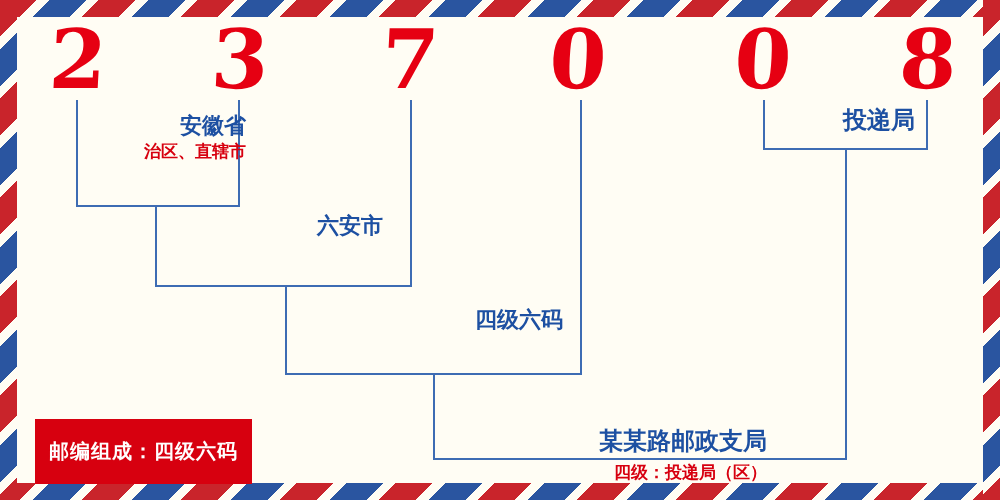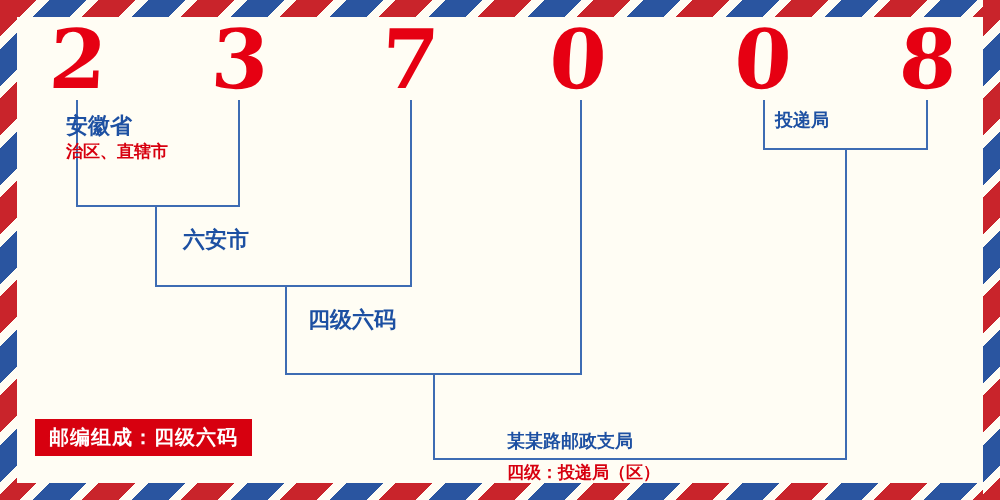--- a/index.html
+++ b/index.html
@@ -53,7 +53,7 @@
 
   .line{position:absolute;background:var(--line-blue);}
 
-  .label-block{position:absolute;text-align:left;}
+  .label-block{position:absolute;text-align:right;}
   .lvl-name{
     color:var(--label-blue);
     font-weight:bold;

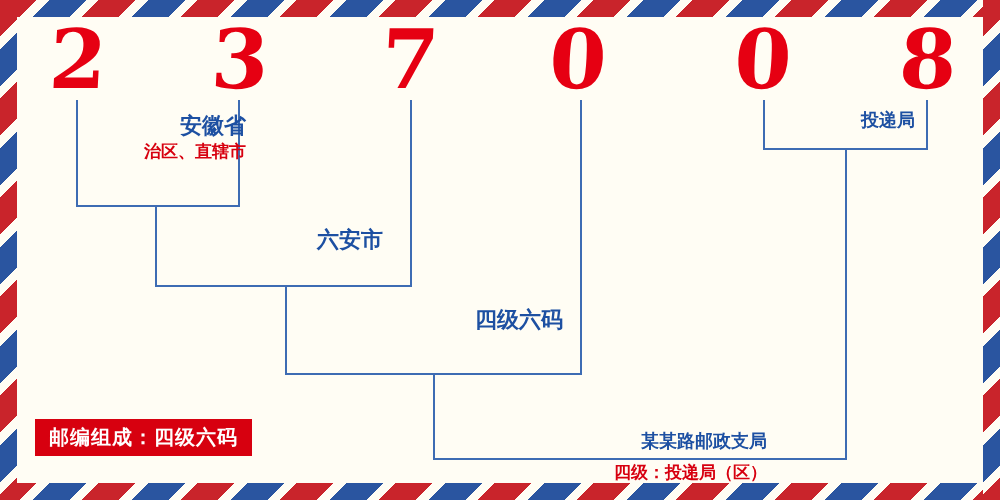--- a/index.html
+++ b/index.html
@@ -59,7 +59,7 @@
     font-weight:bold;
     font-size:22px;line-height:28px;
   }
-  .lvl-name.small{font-size:18px;}
+  .lvl-name.small{font-size:24px;}
   .lvl-desc{
     color:var(--desc-red);
     font-size:17px;line-height:23px;

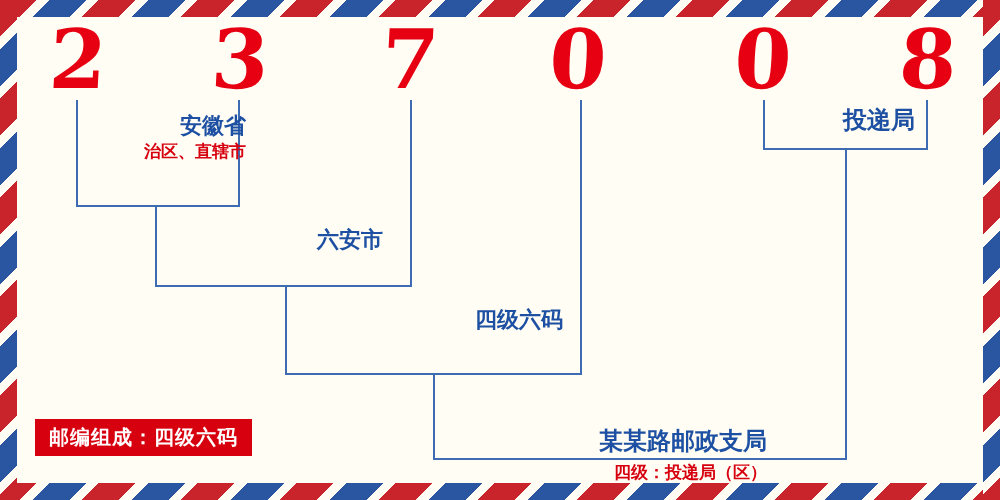--- a/index.html
+++ b/index.html
@@ -116,7 +116,7 @@
     <div class="lvl-desc">治区、直辖市</div>
   </div>
 
-  <div class="label-block" style="left:183px;top:226px;width:200px;">
+  <div class="label-block" style="left:183px;top:212px;width:200px;">
     <div class="lvl-name">六安市</div>
   </div>
 

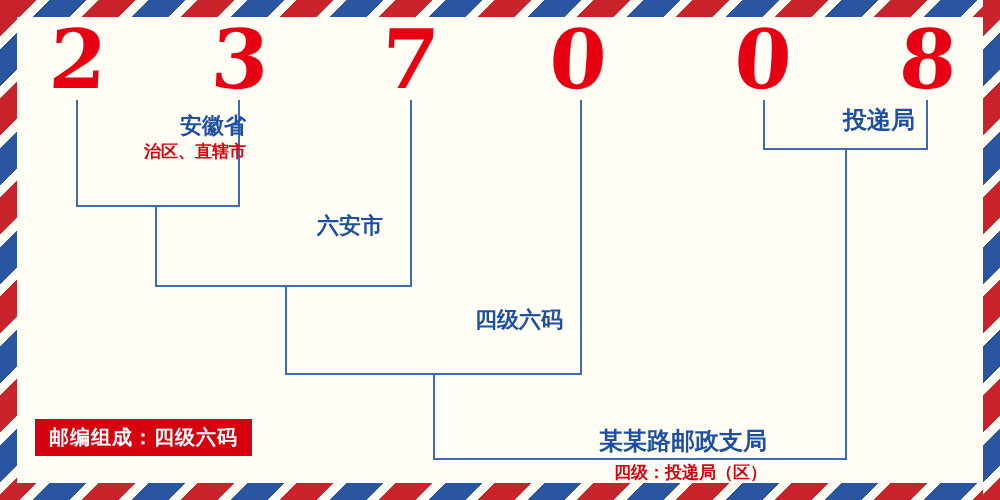--- a/index.html
+++ b/index.html
@@ -70,7 +70,7 @@
     background:var(--badge-bg);
     color:var(--badge-text);
     font-size:20px;font-weight:bold;
-    padding:5px 14px;
+    padding:19px 14px;
     letter-spacing:1px;
   }
 </style>

